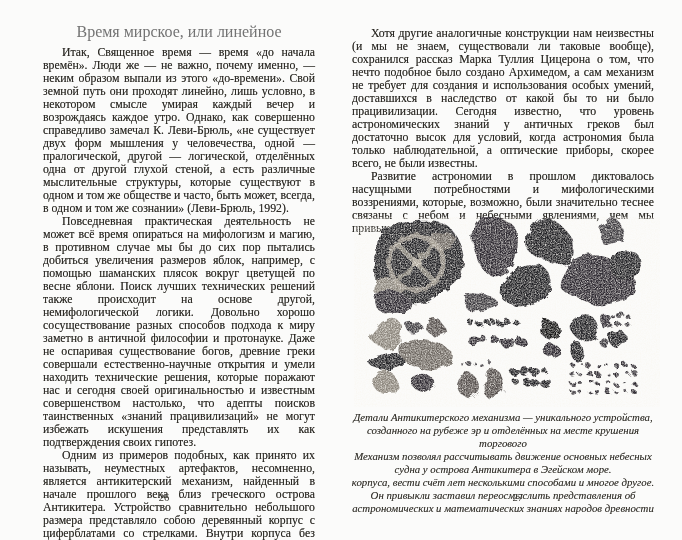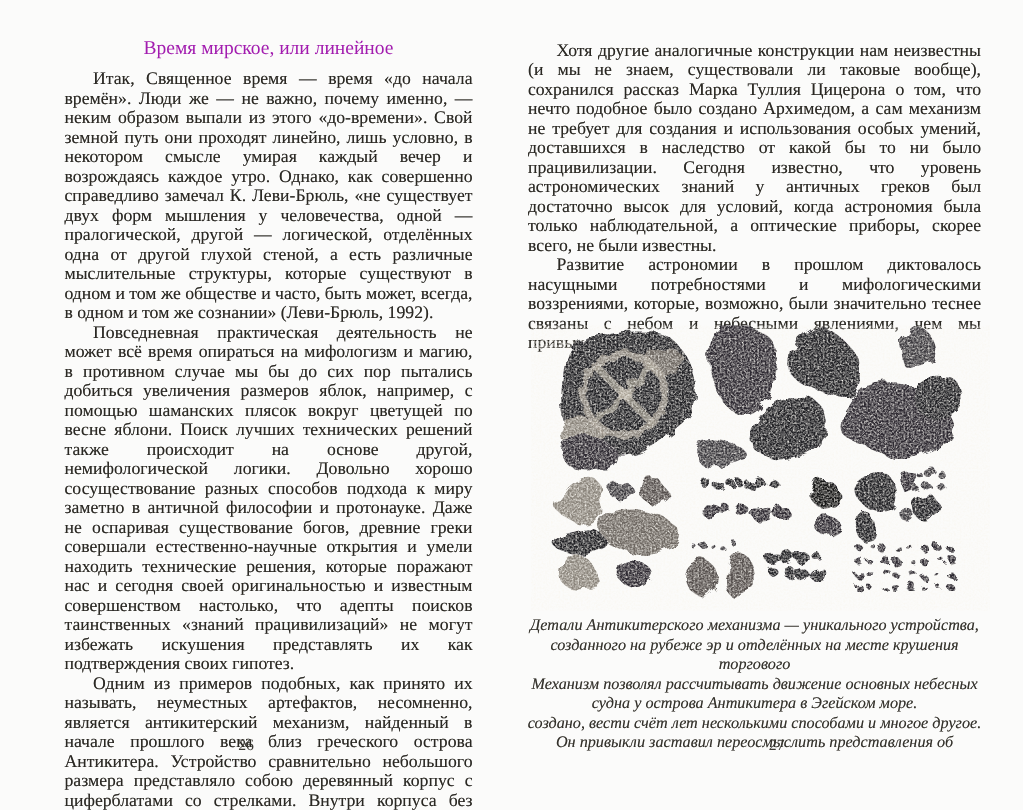--- a/index.html
+++ b/index.html
@@ -12,8 +12,8 @@
   #left-col{left:43px;top:24px;width:272px;}
   #right-col{left:352px;top:27px;width:302px;}
   .heading{
-    text-align:center;font-size:13px;line-height:15px;margin:0 0 7px 0;
-    color:#a21caf;font-weight:normal;
+    text-align:center;font-size:16px;line-height:15px;margin:0 0 7px 0;
+    color:#737373;font-weight:normal;
   }
   p.body-para{
     margin:0;text-indent:19px;text-align:justify;

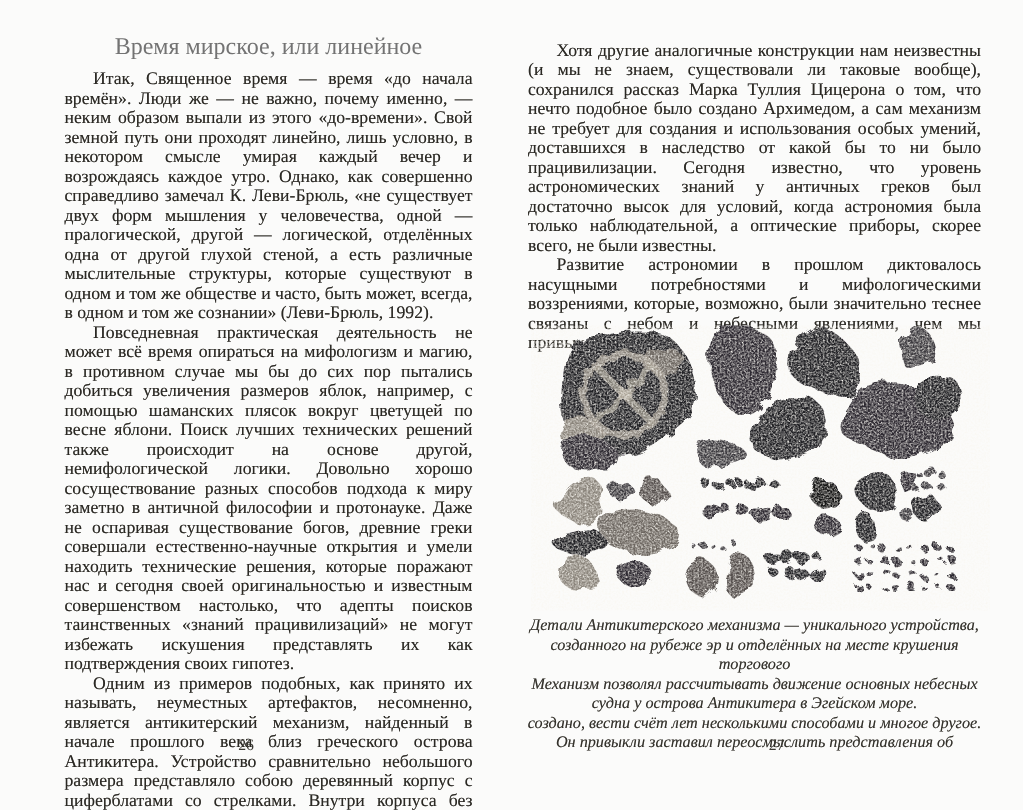--- a/index.html
+++ b/index.html
@@ -176,7 +176,7 @@
     <div class="cap-line">созданного на рубеже эр и отделённых на месте крушения торгового</div>
     <div class="cap-line">Механизм позволял рассчитывать движение основных небесных</div>
     <div class="cap-line">судна у острова Антикитера в Эгейском море.</div>
-    <div class="cap-line">создано, вести счёт лет несколькими способами и многое другое.</div>
+    <div class="cap-line">корпуса, вести счёт лет несколькими способами и многое другое.</div>
     <div class="cap-line">Он привыкли заставил переосмыслить представления об</div>
   </div>
 

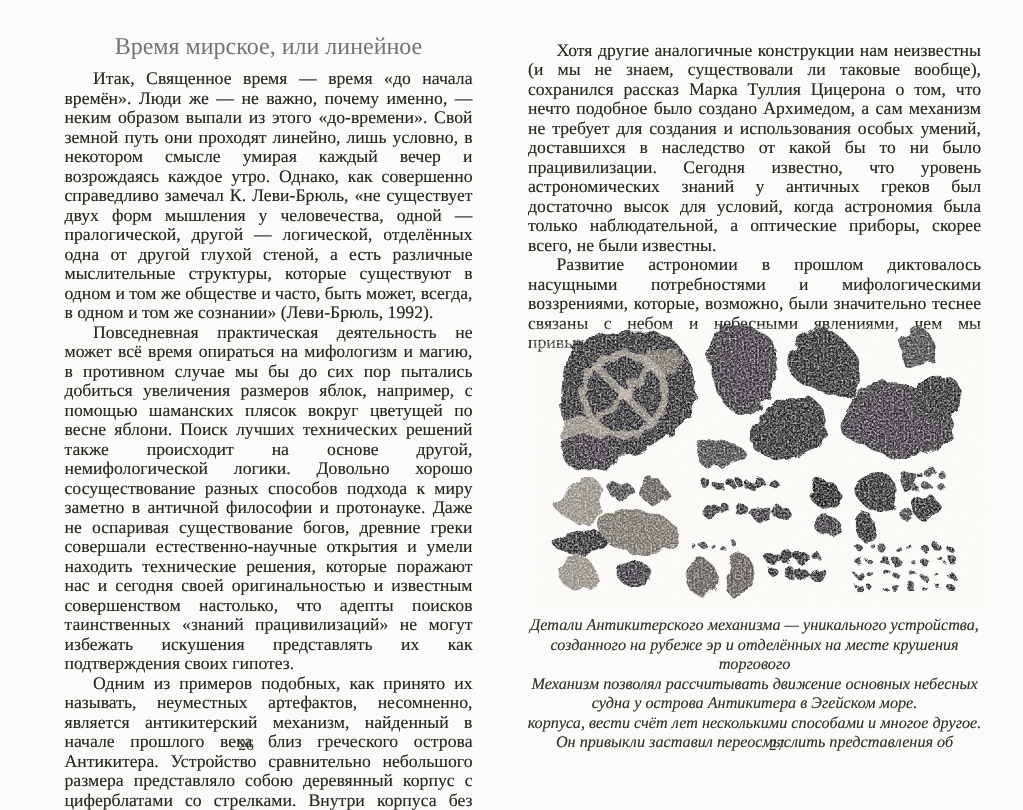--- a/index.html
+++ b/index.html
@@ -178,6 +178,7 @@
     <div class="cap-line">судна у острова Антикитера в Эгейском море.</div>
     <div class="cap-line">корпуса, вести счёт лет несколькими способами и многое другое.</div>
     <div class="cap-line">Он привыкли заставил переосмыслить представления об</div>
+    <div class="cap-line">астрономических и математических знаниях народов древности</div>
   </div>
 
 <div class="page-num" id="page-num-right">27</div>

